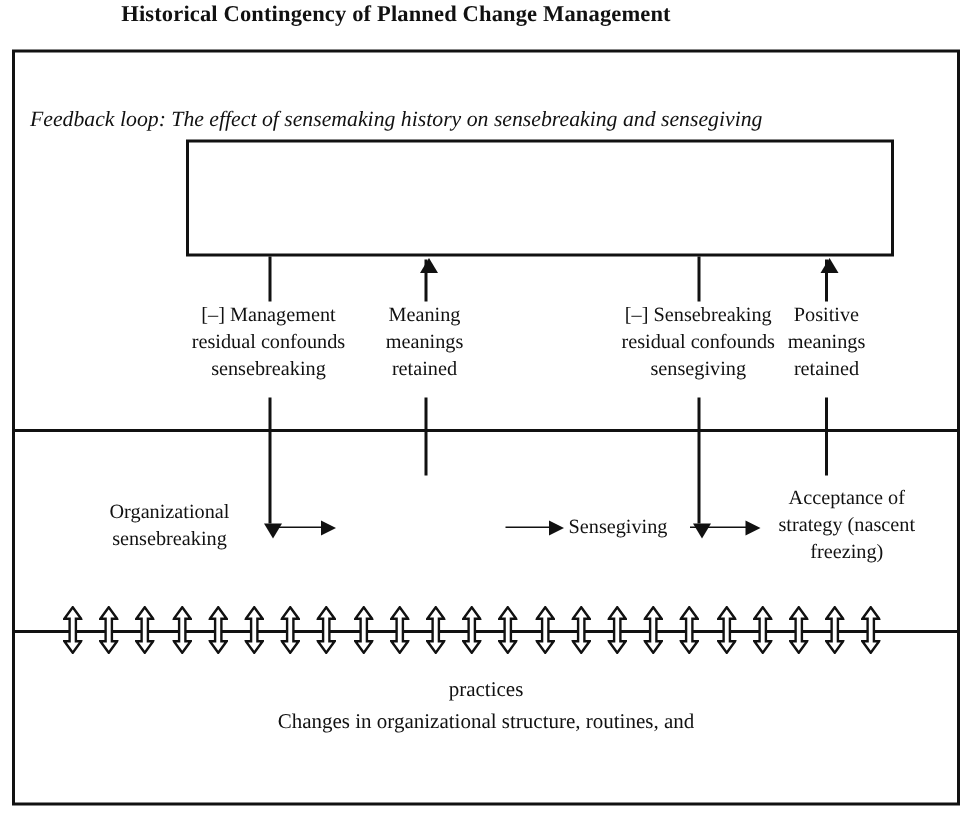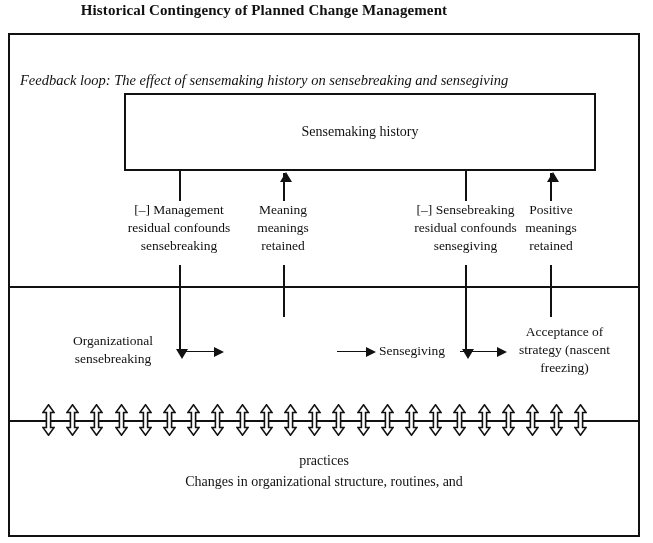--- a/index.html
+++ b/index.html
@@ -97,7 +97,7 @@
 
   <div id="sensemaking-box">
     <div>
-      <span>Sensemaking history</span><br>
+      <br>
     </div>
   </div>
 

